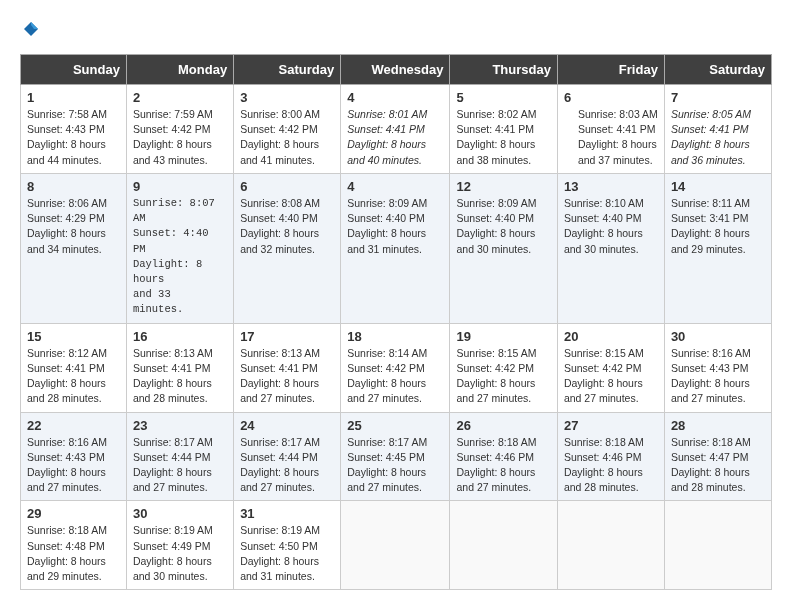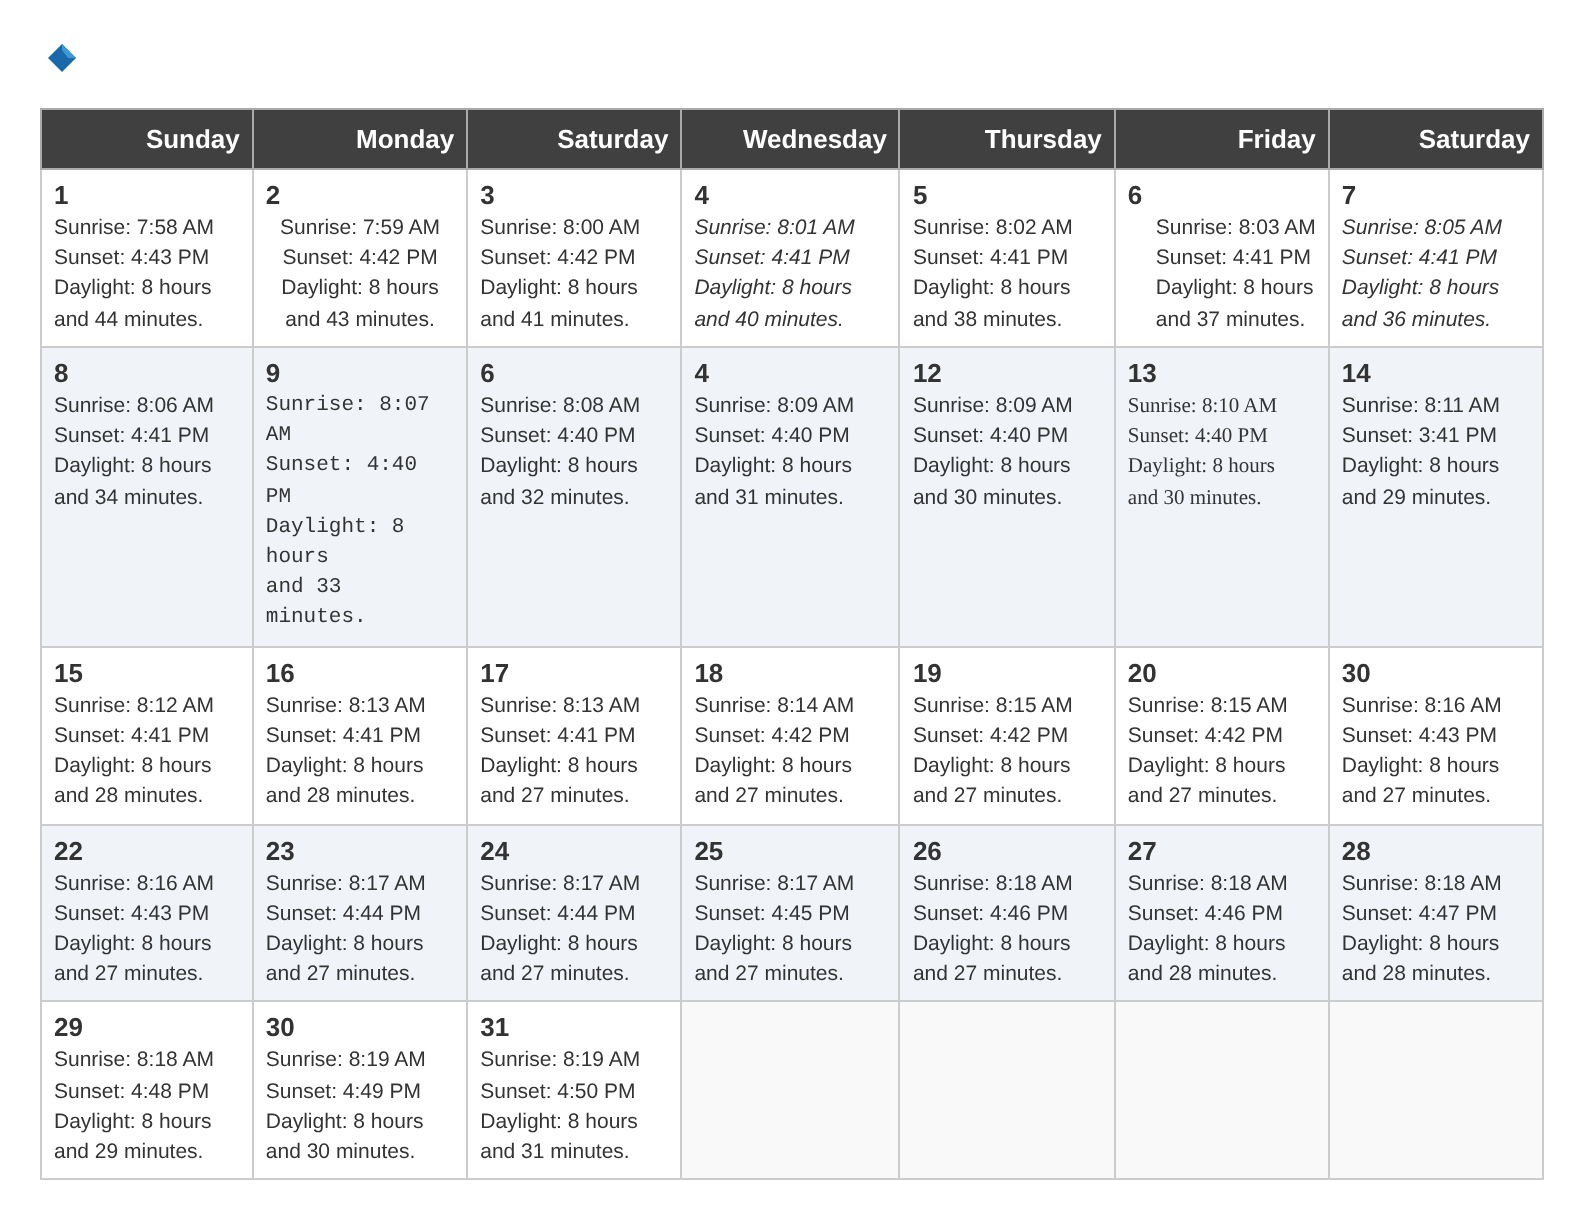--- a/index.html
+++ b/index.html
@@ -132,7 +132,7 @@
         </td>
         <td>
           <span class="day-number">2</span>
-          <div class="day-info" style="white-space: pre-line; text-align: center;">Sunrise: 7:59 AM
+          <div class="day-info" style="white-space: pre-line;">Sunrise: 7:59 AM
 Sunset: 4:42 PM
 Daylight: 8 hours
 and 43 minutes.</div>

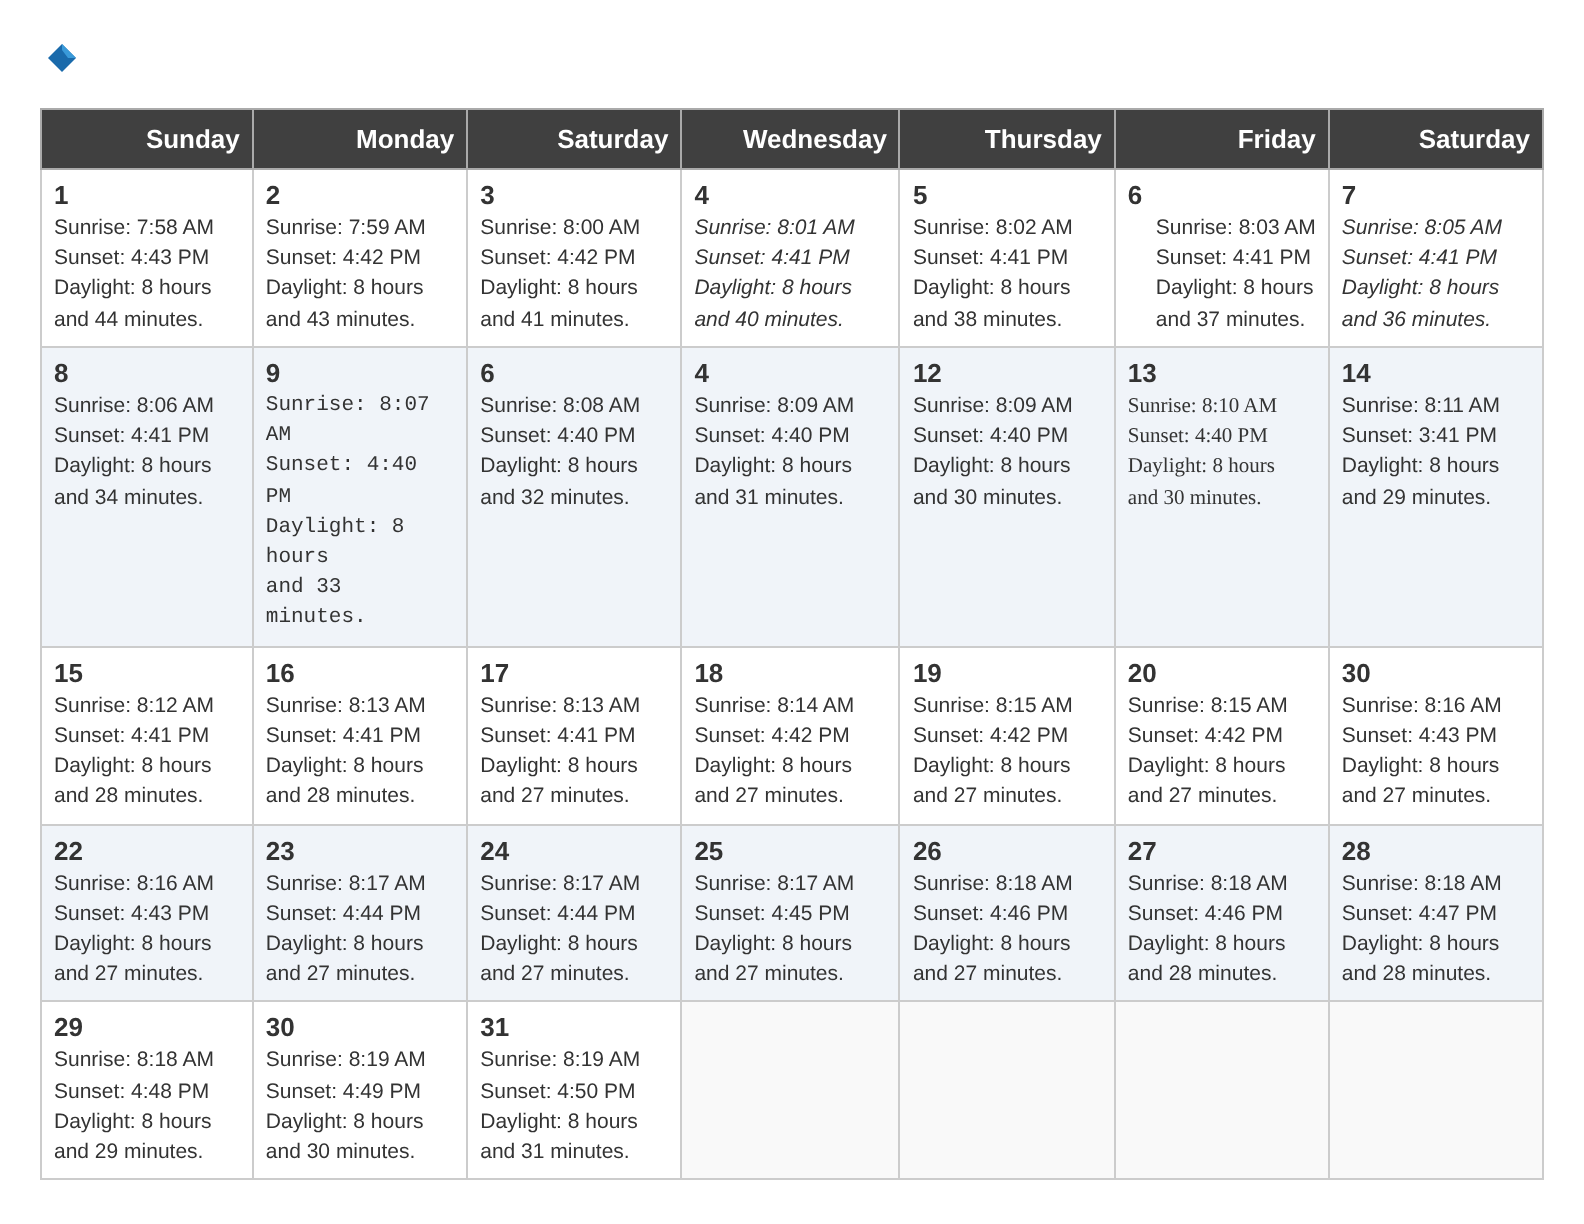--- a/index.html
+++ b/index.html
@@ -177,7 +177,7 @@
         <td>
           <span class="day-number">8</span>
           <div class="day-info" style="white-space: pre-line;">Sunrise: 8:06 AM
-Sunset: 4:41 PM
+Sunset: 4:29 PM
 Daylight: 8 hours
 and 34 minutes.</div>
         </td>

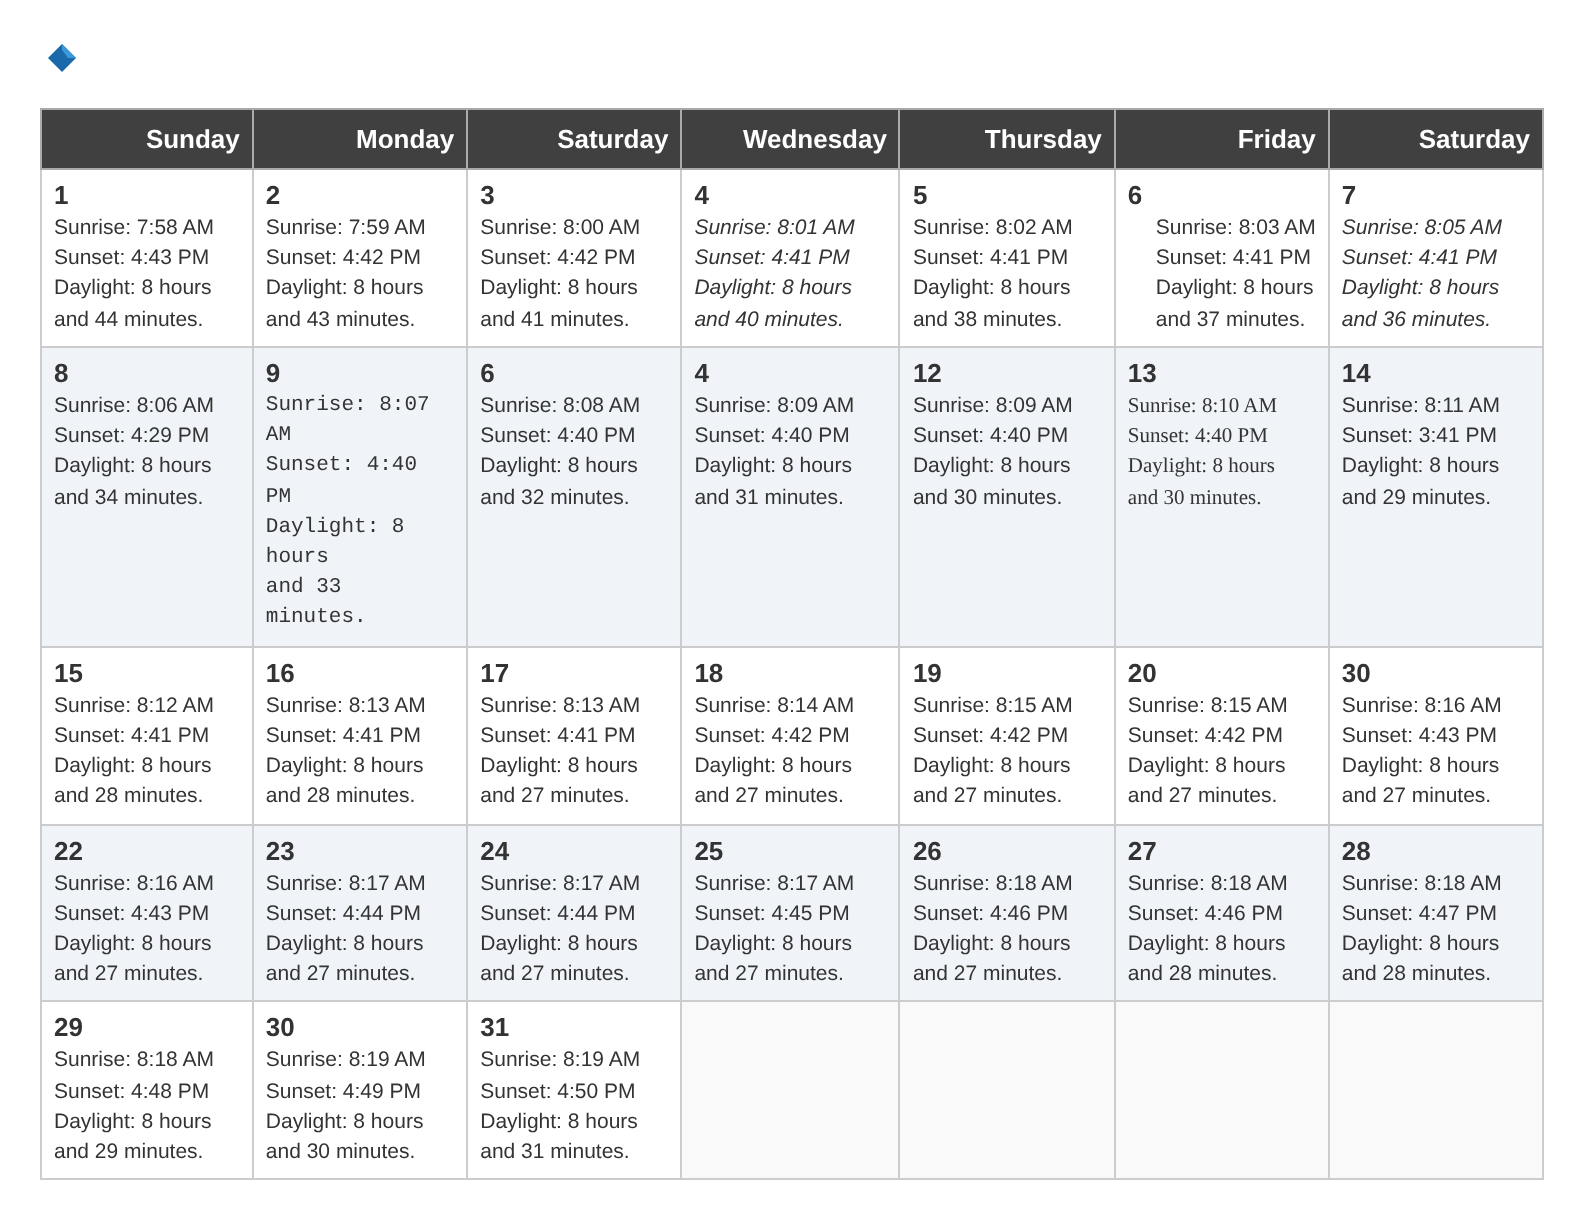--- a/index.html
+++ b/index.html
@@ -211,7 +211,7 @@
         </td>
         <td>
           <span class="day-number">13</span>
-          <div class="day-info" style="white-space: pre-line; font-family: Liberation Serif, serif;">Sunrise: 8:10 AM
+          <div class="day-info" style="white-space: pre-line;">Sunrise: 8:10 AM
 Sunset: 4:40 PM
 Daylight: 8 hours
 and 30 minutes.</div>

